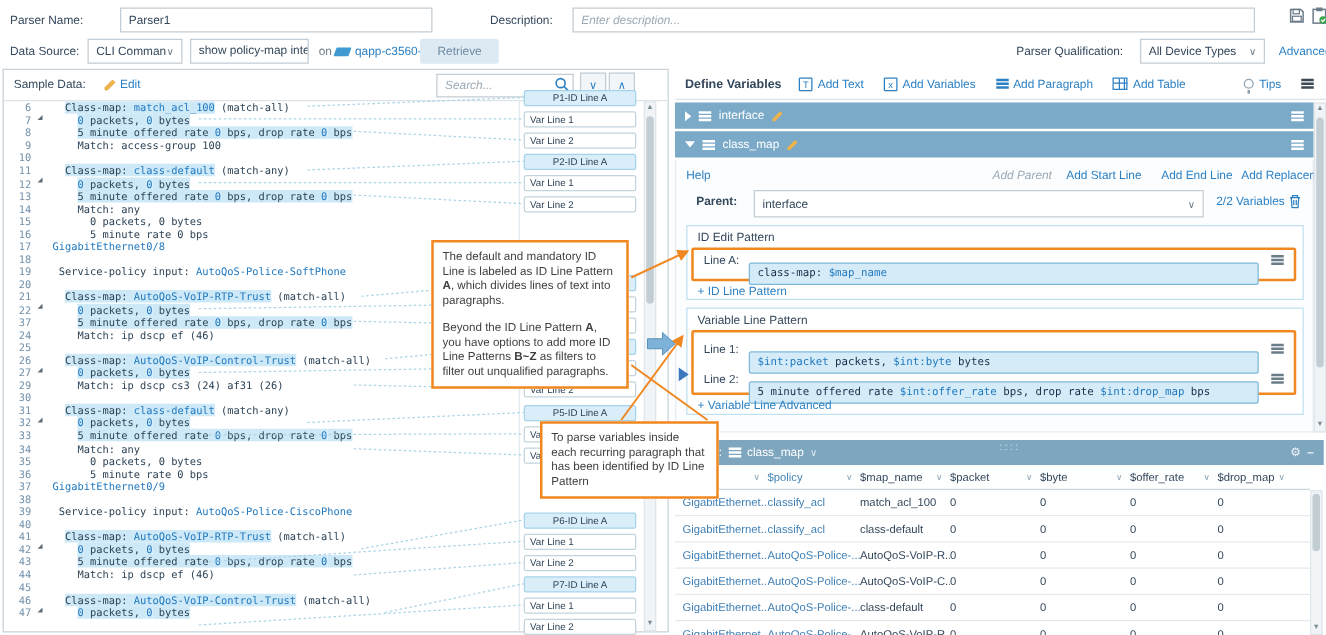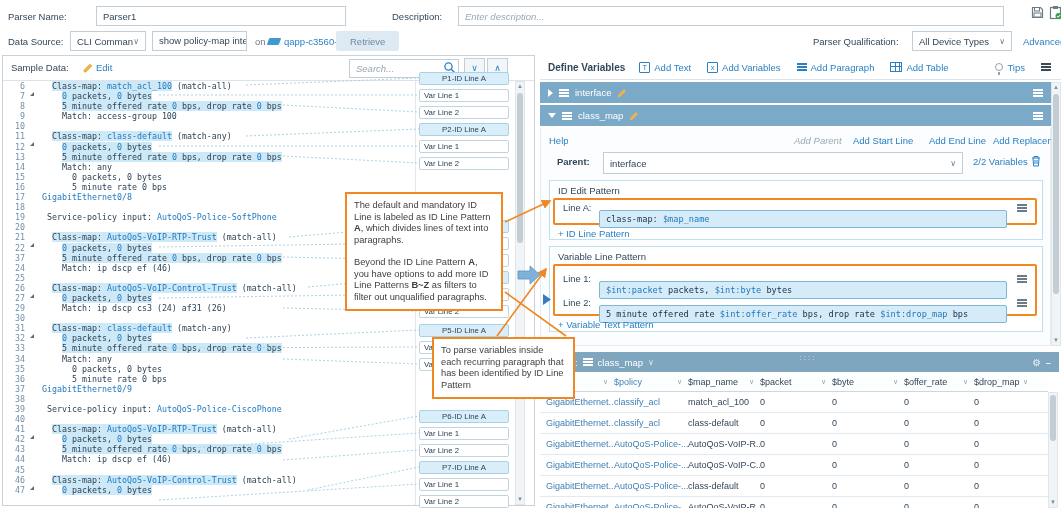--- a/index.html
+++ b/index.html
@@ -352,7 +352,7 @@
           <span class="burger lines-icon"></span>
         </div>
       </div>
-      <span class="abs link" style="left:8px; top:72px;">+ Variable Text Pattern</span>
+      <span class="abs link" style="left:8px; top:72px;">+ Variable Line Advanced</span>
     </div>
   </div>
 

